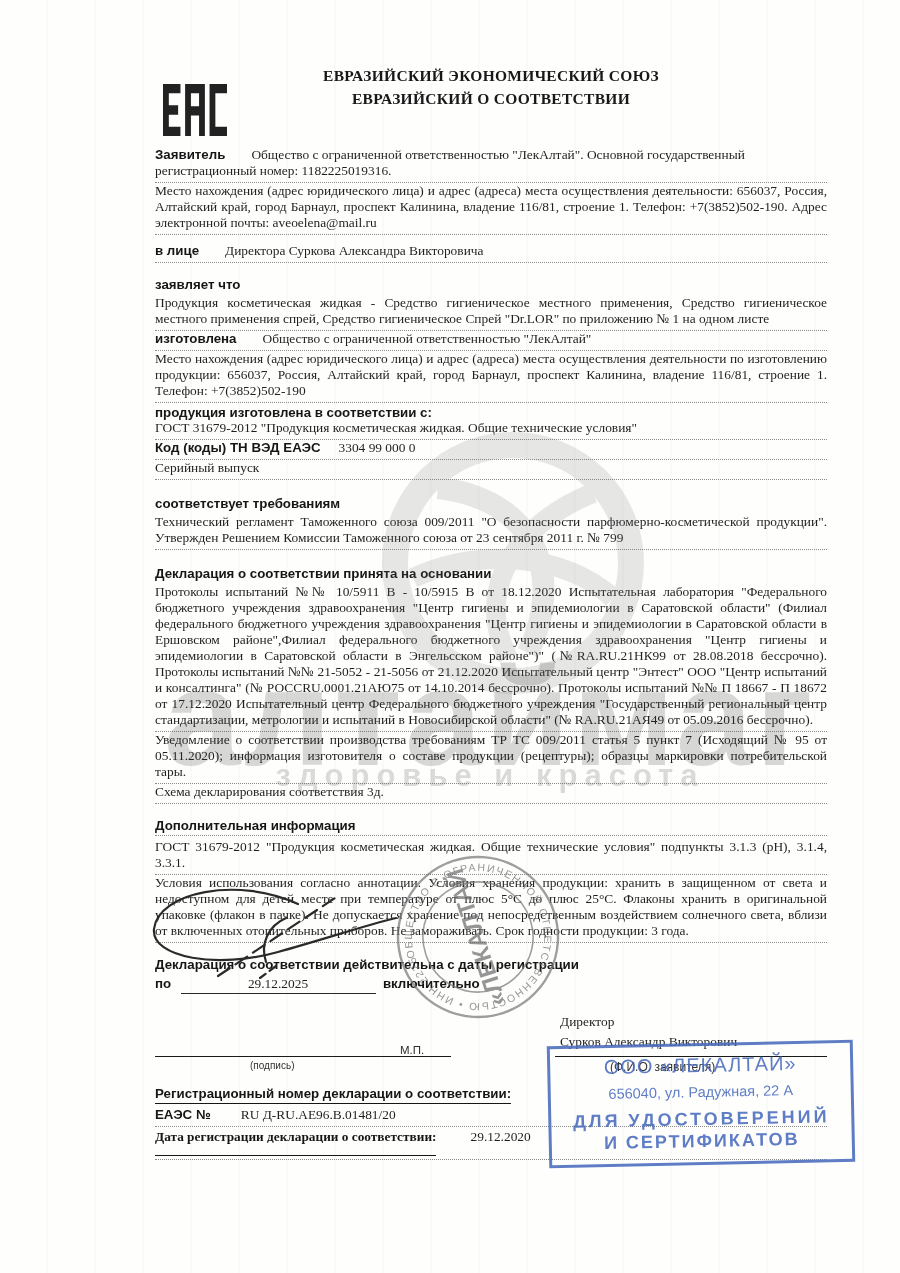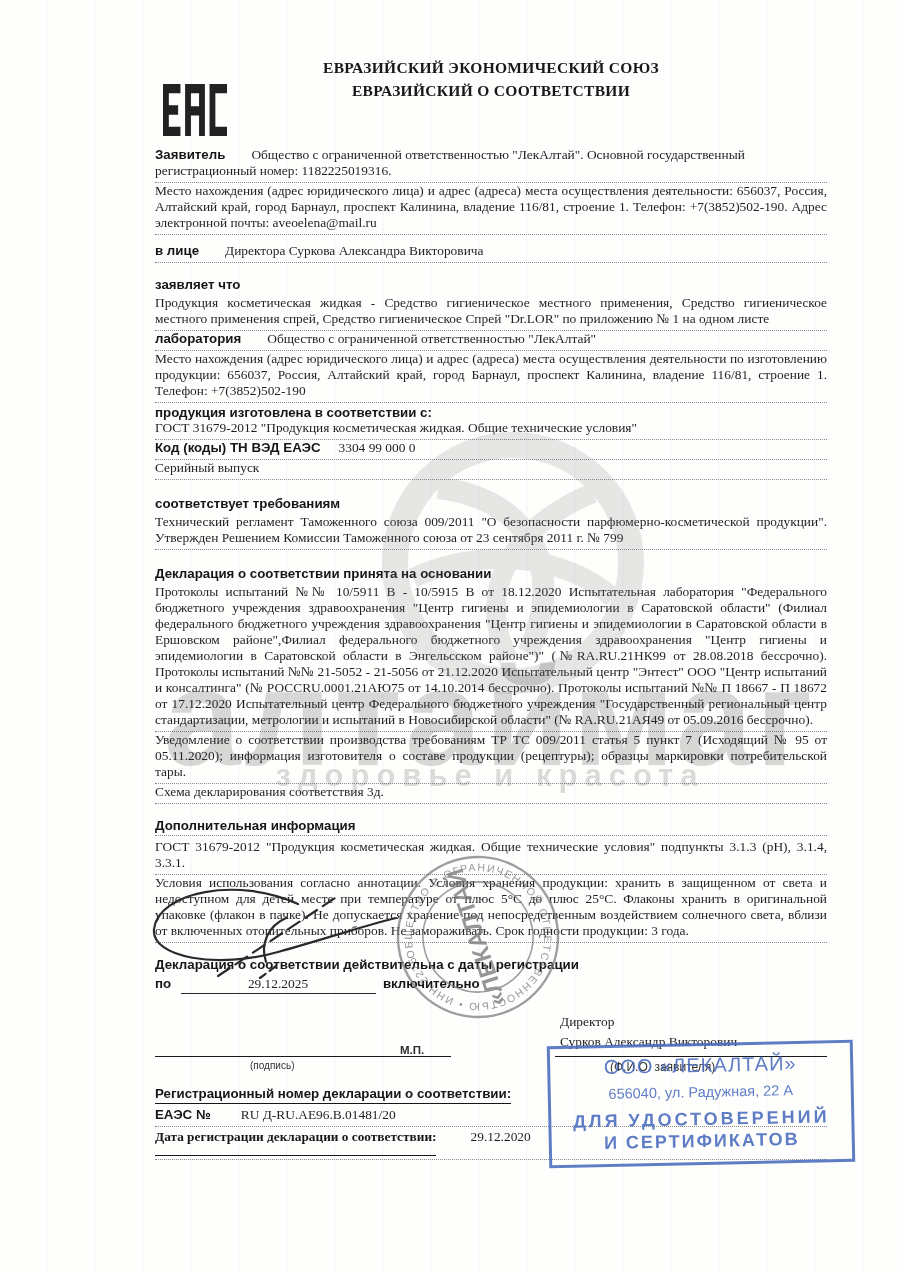--- a/index.html
+++ b/index.html
@@ -9,7 +9,7 @@
     background-image:repeating-linear-gradient(90deg, transparent 0 46px, rgba(120,120,130,0.035) 46px 48px);
     font-family:"Liberation Serif", serif; color:#1f1f1f; overflow:hidden;
   }
-  .title-block { position:absolute; left:155px; top:56px; width:672px; text-align:center; z-index:2; }
+  .title-block { position:absolute; left:155px; top:64px; width:672px; text-align:center; z-index:2; }
   .title-line { font-family:"Liberation Serif", serif; font-weight:bold; font-size:15.5px; line-height:23px; letter-spacing:.3px; color:#181818; }
 
   .eac-logo { position:absolute; left:163px; top:84px; z-index:2; }

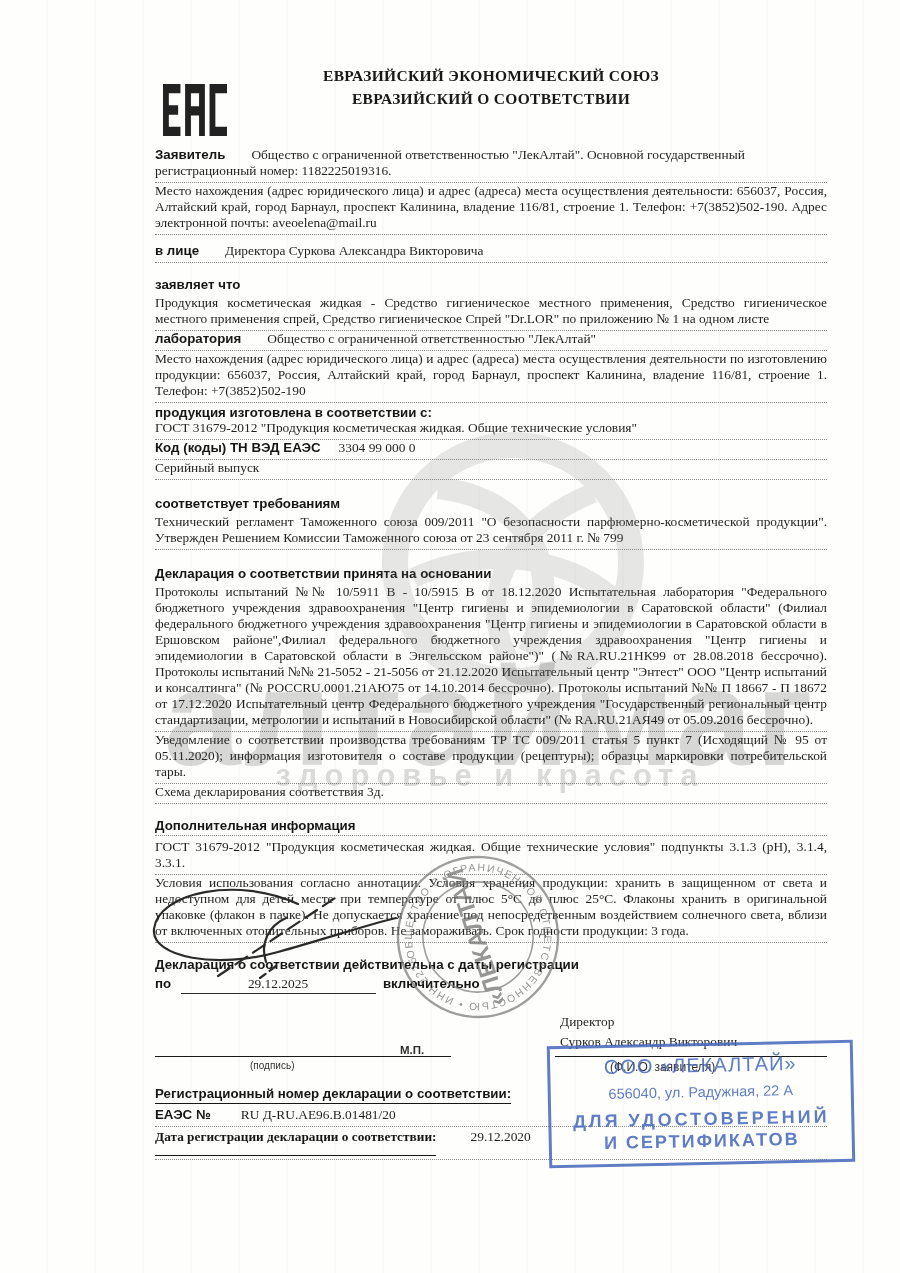--- a/index.html
+++ b/index.html
@@ -103,7 +103,7 @@
     <div class="row dotted serif just">Продукция косметическая жидкая - Средство гигиеническое местного применения, Средство гигиеническое местного применения спрей, Средство гигиеническое Спрей "Dr.LOR" по приложению № 1 на одном листе</div>
 
     <div class="row dotted serif">
-      <span class="lbl inline-lbl">лаборатория</span><span>Общество с ограниченной ответственностью "ЛекАлтай"</span>
+      <span class="lbl inline-lbl">изготовлена</span><span>Общество с ограниченной ответственностью "ЛекАлтай"</span>
     </div>
 
     <div class="row dotted serif just">Место нахождения (адрес юридического лица) и адрес (адреса) места осуществления деятельности по изготовлению продукции: 656037, Россия, Алтайский край, город Барнаул, проспект Калинина, владение 116/81, строение 1. Телефон: +7(3852)502-190</div>

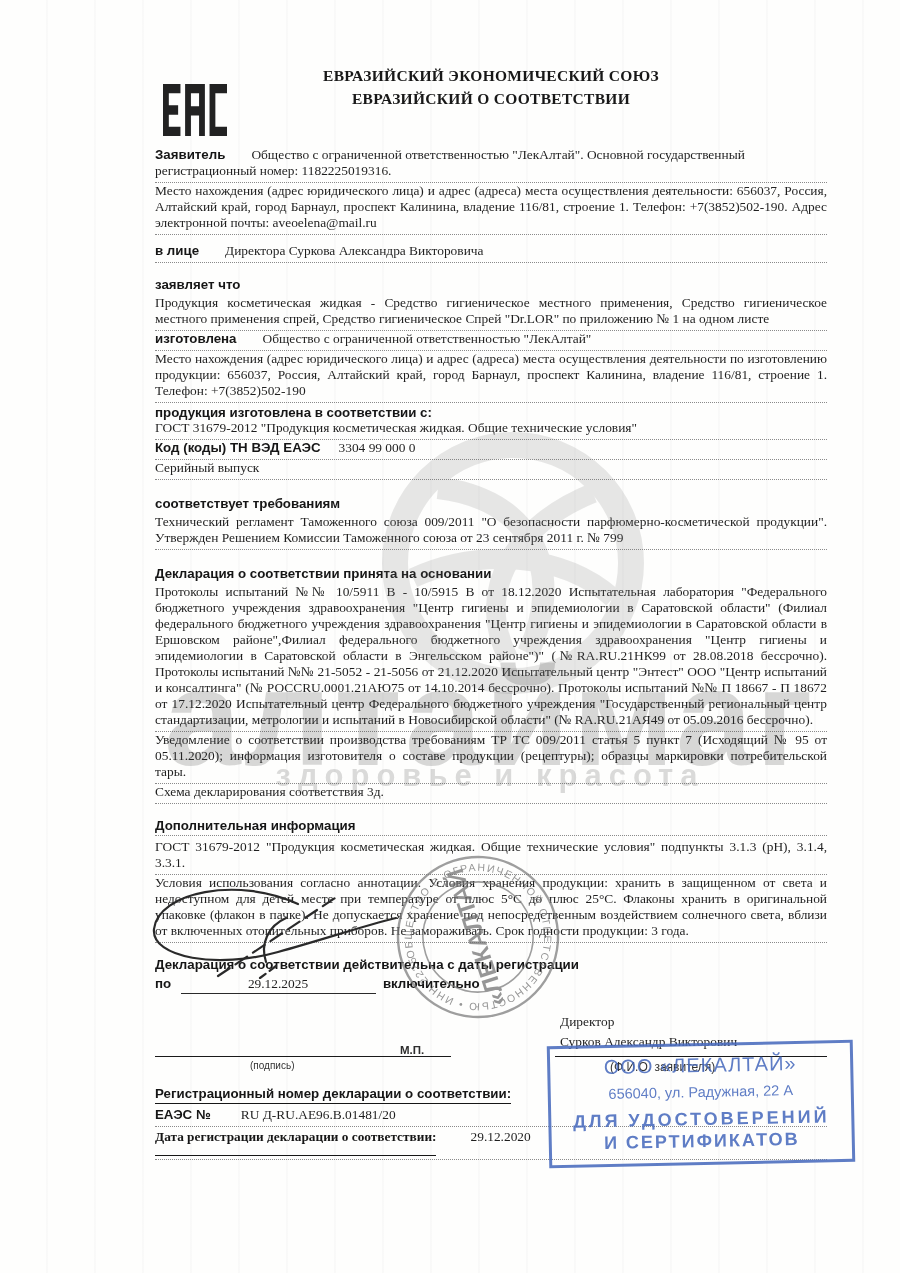--- a/index.html
+++ b/index.html
@@ -30,7 +30,7 @@
   .sig-section { position:relative; height:82px; }
   .sig-line-left { position:absolute; left:0; top:54px; width:296px; border-top:1.8px solid #1a1a1a; }
   .sig-caption { position:absolute; left:95px; top:58px; font-family:"Liberation Sans", sans-serif; font-size:10px; color:#333; }
-  .mp { position:absolute; left:245px; top:42px; font-family:"Liberation Sans", sans-serif; font-size:11.5px; font-weight:bold; color:#2e2e2e; }
+  .mp { position:absolute; left:245px; top:42px; font-family:"Liberation Sans", sans-serif; font-size:11.5px; font-weight:normal; color:#2e2e2e; }
   .director-title { position:absolute; left:405px; top:12px; font-size:13.4px; }
   .director-name { position:absolute; left:405px; top:32px; font-size:13.4px; }
   .sig-line-right { position:absolute; left:400px; top:54px; width:272px; border-top:1.8px solid #1a1a1a; }

